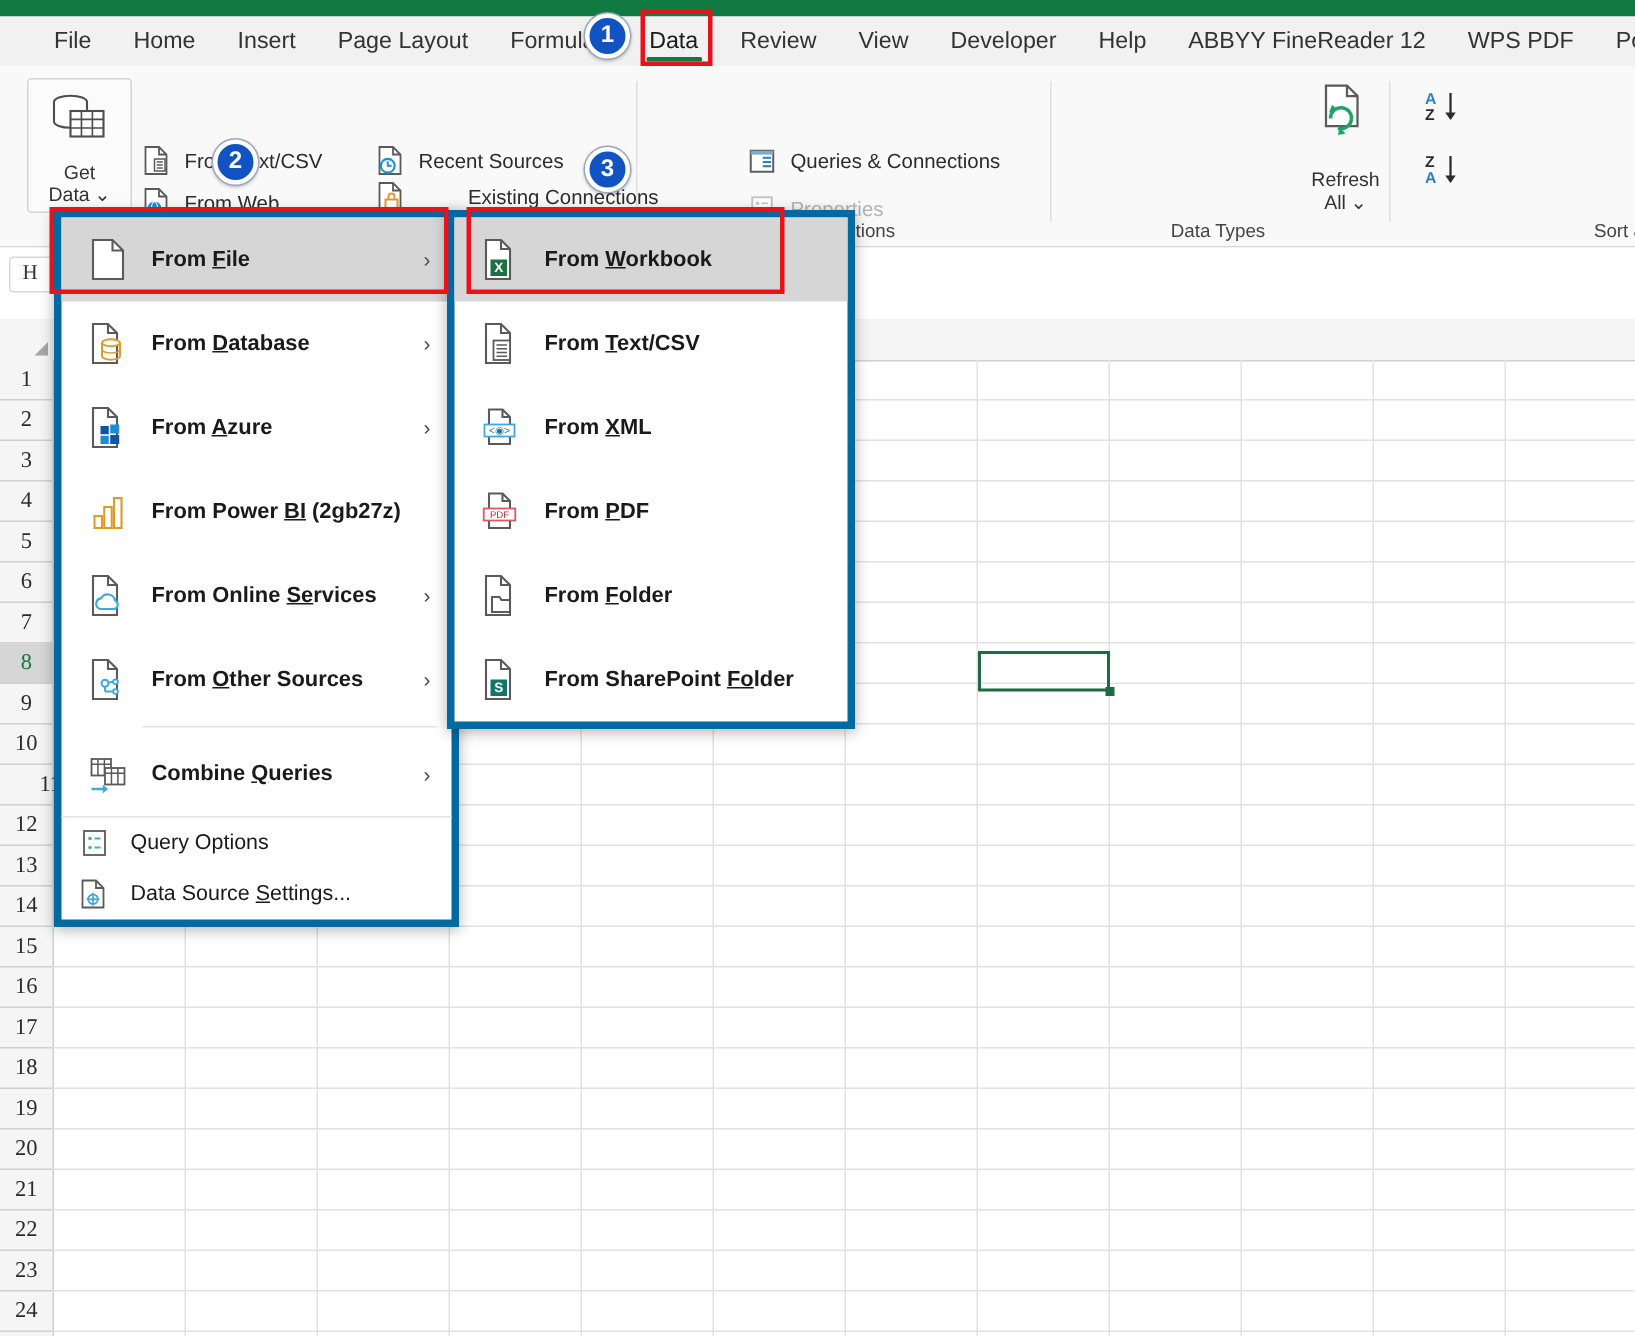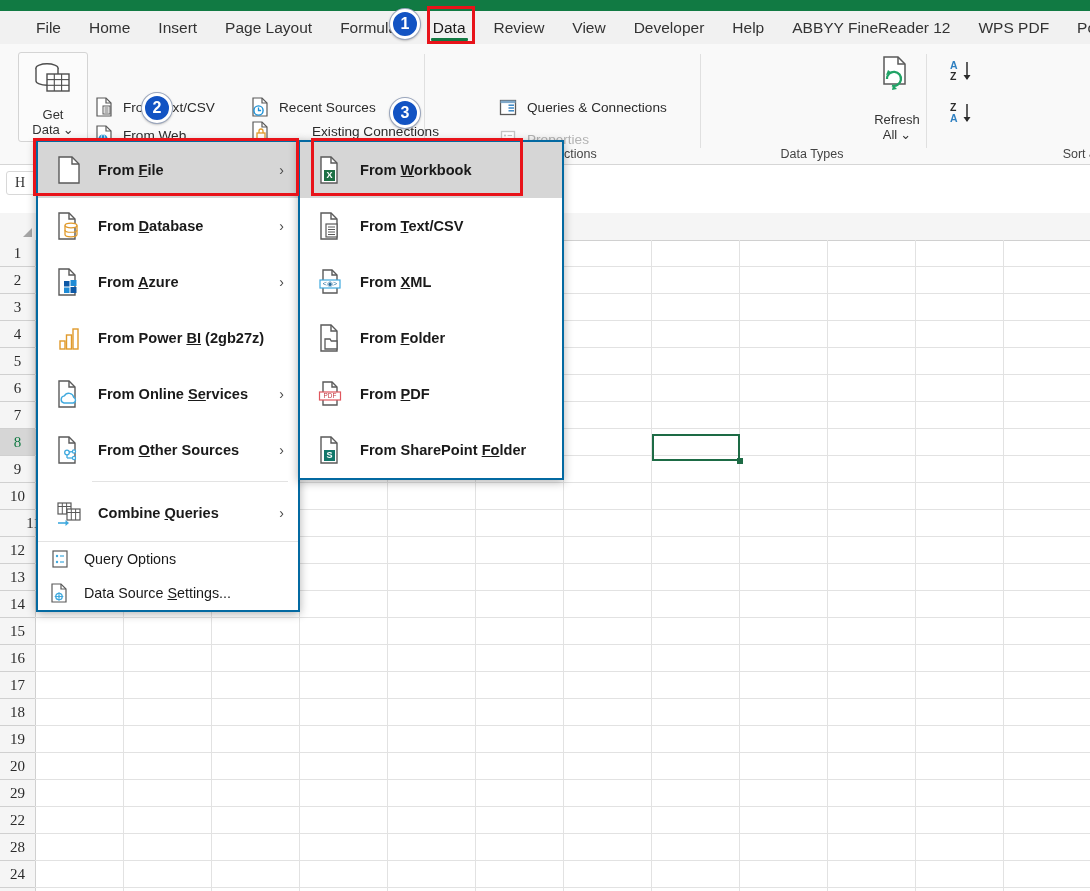--- a/index.html
+++ b/index.html
@@ -67,7 +67,7 @@
   .selhandle{position:absolute;width:6px;height:6px;background:#1d6b45;}
 
   
-  .menu{position:absolute;background:#ffffff;box-shadow:0 2px 9px rgba(0,0,0,.30);border:2px solid #0369a1;}
+  .menu{position:absolute;background:#ffffff;box-shadow:0 2px 9px rgba(0,0,0,.30);border:5px solid #0369a1;}
   .menu1{left:36px;top:140px;width:260px;}
   .menu2{left:298px;top:140px;width:262px;}
   .mitem{position:relative;height:56px;display:flex;align-items:center;padding-left:16px;box-sizing:border-box;cursor:default;}

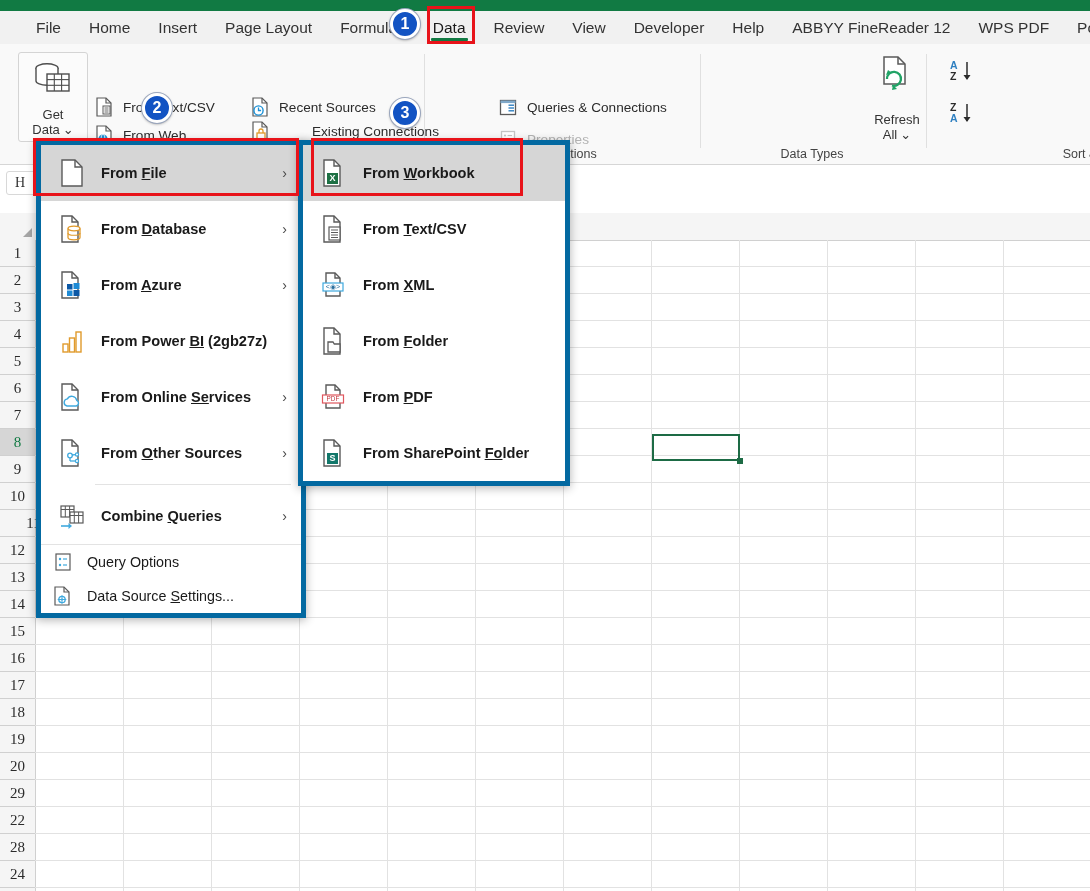--- a/index.html
+++ b/index.html
@@ -556,17 +556,6 @@
   <div class="mitem">
     <span class="icoslot">
       <svg width="26" height="30" viewBox="0 0 26 30">
-          <path d="M3 2 h10 l6 6 v20 H3 Z" fill="#fff" stroke="#5a5a5a" stroke-width="1.4"></path>
-          <path d="M13 2 v6 h6" fill="none" stroke="#5a5a5a" stroke-width="1.4"></path>
-          <path d="M7 16 h5 l1.3 2 h5.7 v8 H7 Z" fill="#fff" stroke="#5a5a5a" stroke-width="1.3"></path>
-        </svg>
-    </span>
-    <span class="mlabel">From <span class="u">F</span>older</span>
-  </div>
-
-  <div class="mitem">
-    <span class="icoslot">
-      <svg width="26" height="30" viewBox="0 0 26 30">
           <path d="M5 3 h9 l5 5 v18 H5 Z" fill="#fff" stroke="#5a5a5a" stroke-width="1.4"></path>
           <path d="M14 3 v5 h5" fill="none" stroke="#5a5a5a" stroke-width="1.4"></path>
           <rect x="1.5" y="13" width="21" height="8" fill="#fff" stroke="#E0575E" stroke-width="1.2"></rect>
@@ -581,6 +570,17 @@
       <svg width="26" height="30" viewBox="0 0 26 30">
           <path d="M3 2 h10 l6 6 v20 H3 Z" fill="#fff" stroke="#5a5a5a" stroke-width="1.4"></path>
           <path d="M13 2 v6 h6" fill="none" stroke="#5a5a5a" stroke-width="1.4"></path>
+          <path d="M7 16 h5 l1.3 2 h5.7 v8 H7 Z" fill="#fff" stroke="#5a5a5a" stroke-width="1.3"></path>
+        </svg>
+    </span>
+    <span class="mlabel">From <span class="u">F</span>older</span>
+  </div>
+
+  <div class="mitem">
+    <span class="icoslot">
+      <svg width="26" height="30" viewBox="0 0 26 30">
+          <path d="M3 2 h10 l6 6 v20 H3 Z" fill="#fff" stroke="#5a5a5a" stroke-width="1.4"></path>
+          <path d="M13 2 v6 h6" fill="none" stroke="#5a5a5a" stroke-width="1.4"></path>
           <rect x="6" y="15" width="11" height="11" fill="#12776A"></rect>
           <text x="11.5" y="23.4" font-family="Liberation Sans, sans-serif" font-size="9" fill="#fff" font-weight="bold" text-anchor="middle">S</text>
         </svg>

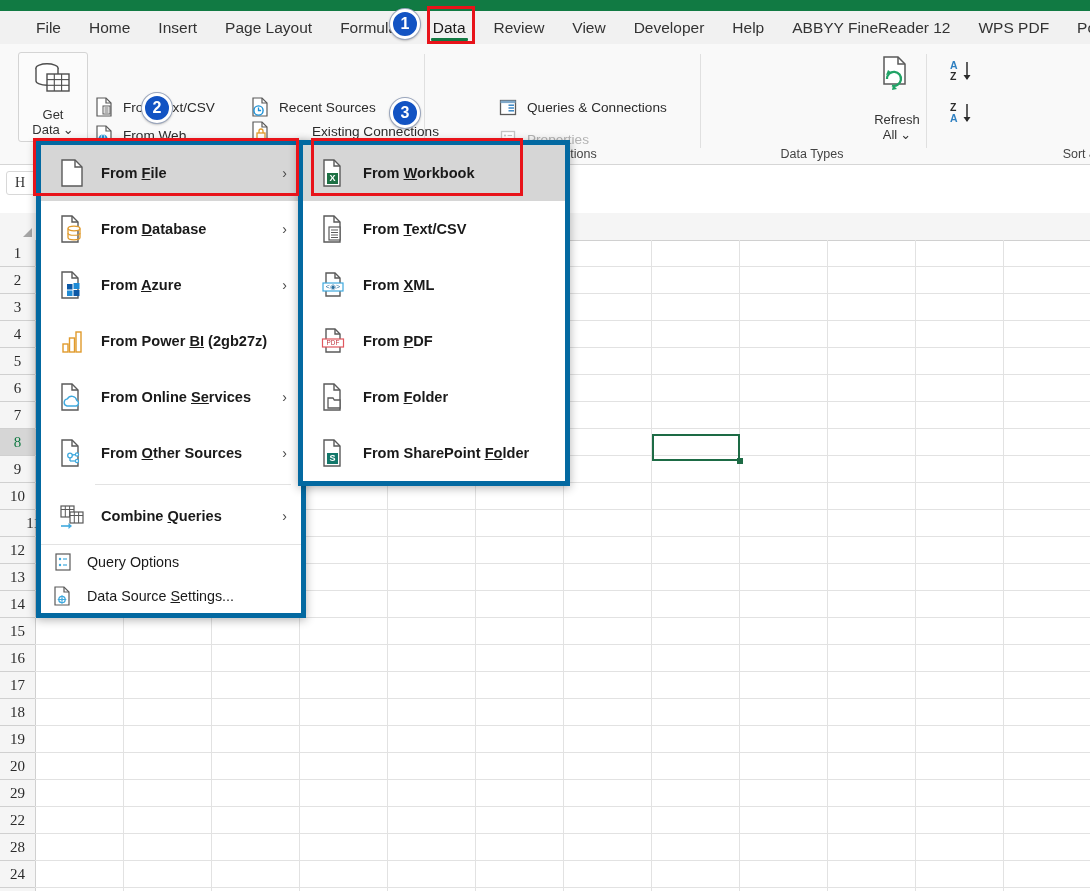--- a/index.html
+++ b/index.html
@@ -329,7 +329,7 @@
       <div class="rowcell" style="top: 459px;">18</div>
       <div class="rowcell" style="top: 486px;">19</div>
       <div class="rowcell" style="top: 513px;">20</div>
-      <div class="rowcell" style="top: 540px;">29</div>
+      <div class="rowcell" style="top: 540px;">21</div>
       <div class="rowcell" style="top: 567px;">22</div>
       <div class="rowcell" style="top: 594px;">28</div>
       <div class="rowcell" style="top: 621px;">24</div>

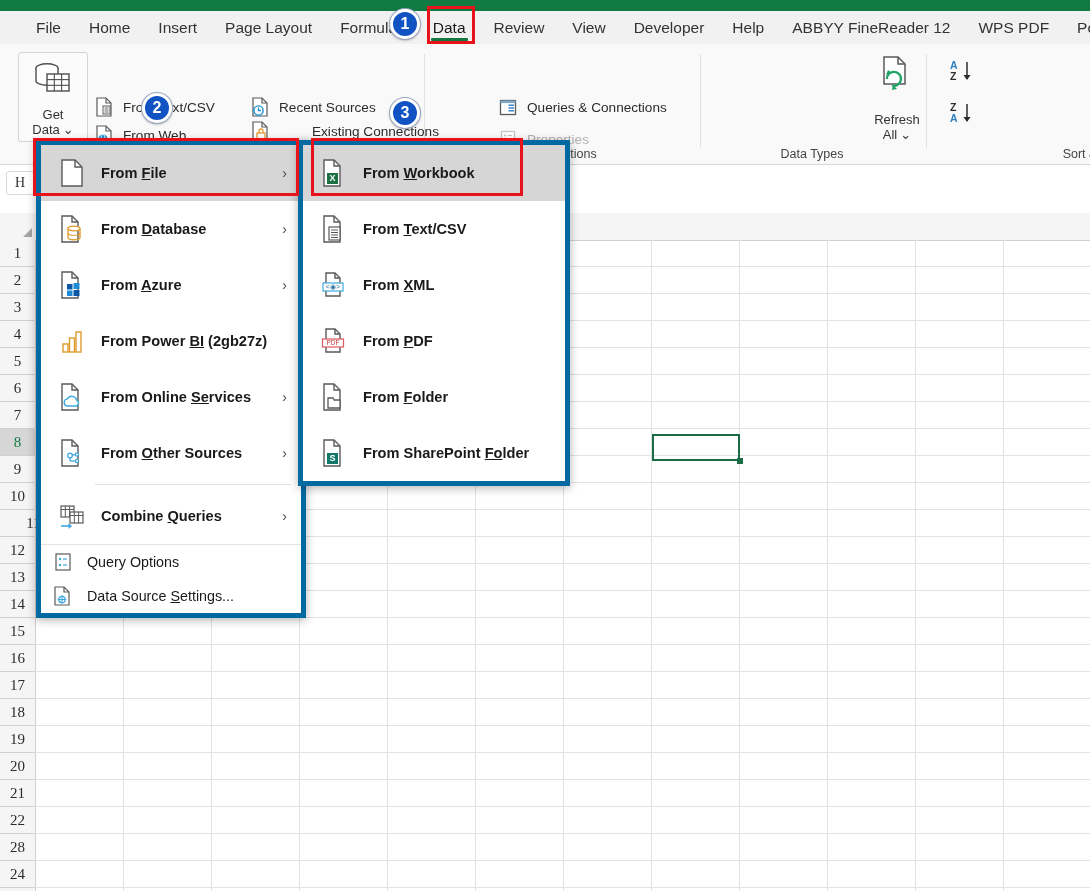--- a/index.html
+++ b/index.html
@@ -331,7 +331,7 @@
       <div class="rowcell" style="top: 513px;">20</div>
       <div class="rowcell" style="top: 540px;">21</div>
       <div class="rowcell" style="top: 567px;">22</div>
-      <div class="rowcell" style="top: 594px;">28</div>
+      <div class="rowcell" style="top: 594px;">23</div>
       <div class="rowcell" style="top: 621px;">24</div>
       <div class="rowcell" style="top: 648px;">25</div>
     </div>

